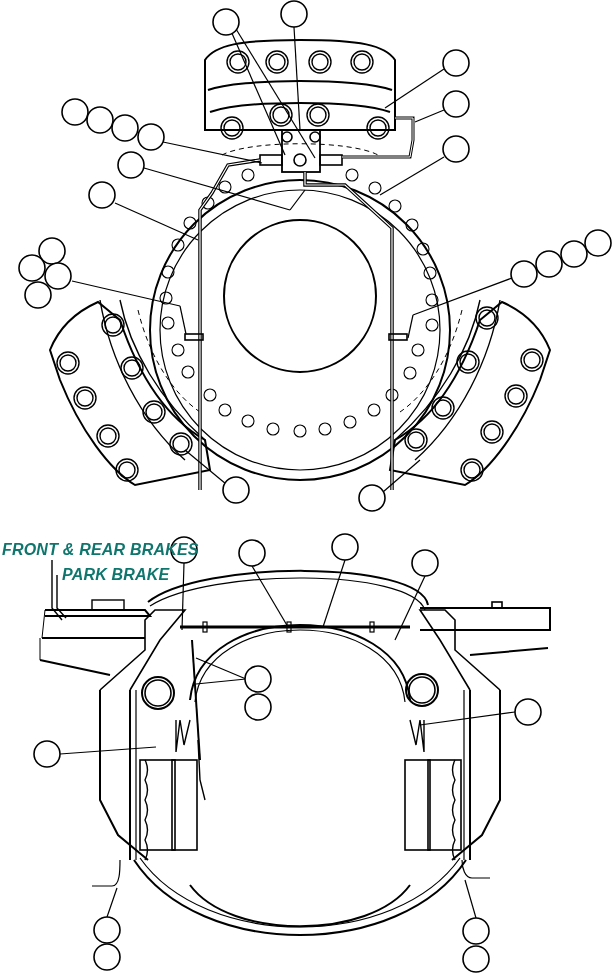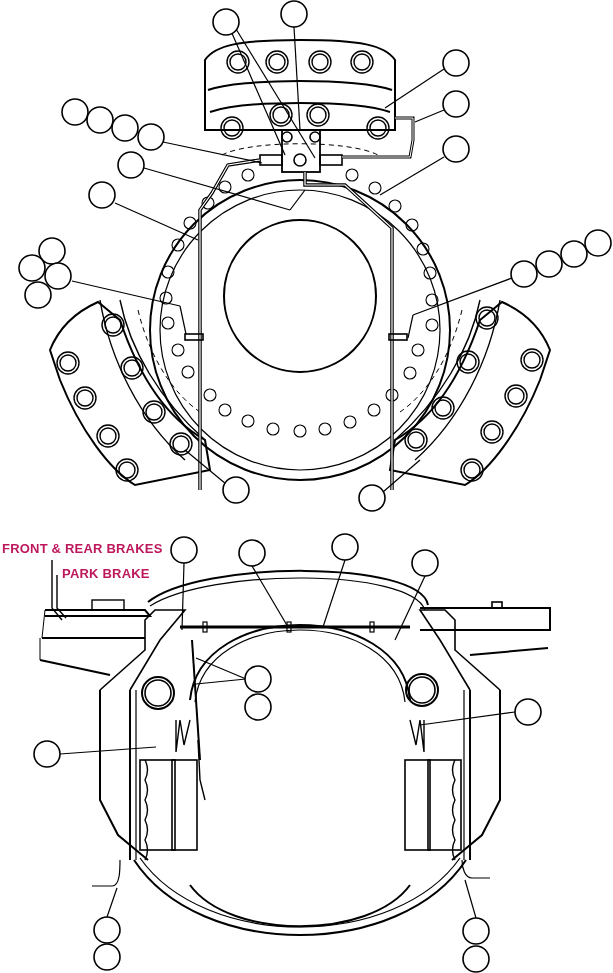--- a/index.html
+++ b/index.html
@@ -5,7 +5,7 @@
   html,body{margin:0;padding:0;background:#ffffff;}
   body{width:613px;height:973px;position:relative;overflow:hidden;font-family:"Liberation Sans",sans-serif;}
   svg{position:absolute;left:0;top:0;}
-  .lbl{position:absolute;font-family:"Liberation Sans",sans-serif;font-weight:bold;font-size:13px;color:#be185d;white-space:nowrap;letter-spacing:0.2px;}
+  .lbl{position:absolute;font-family:"Liberation Sans",sans-serif;font-weight:bold;font-size:16px;color:#0f766e;white-space:nowrap;letter-spacing:0.2px;font-style:italic;}
 </style>
 </head>
 <body>

